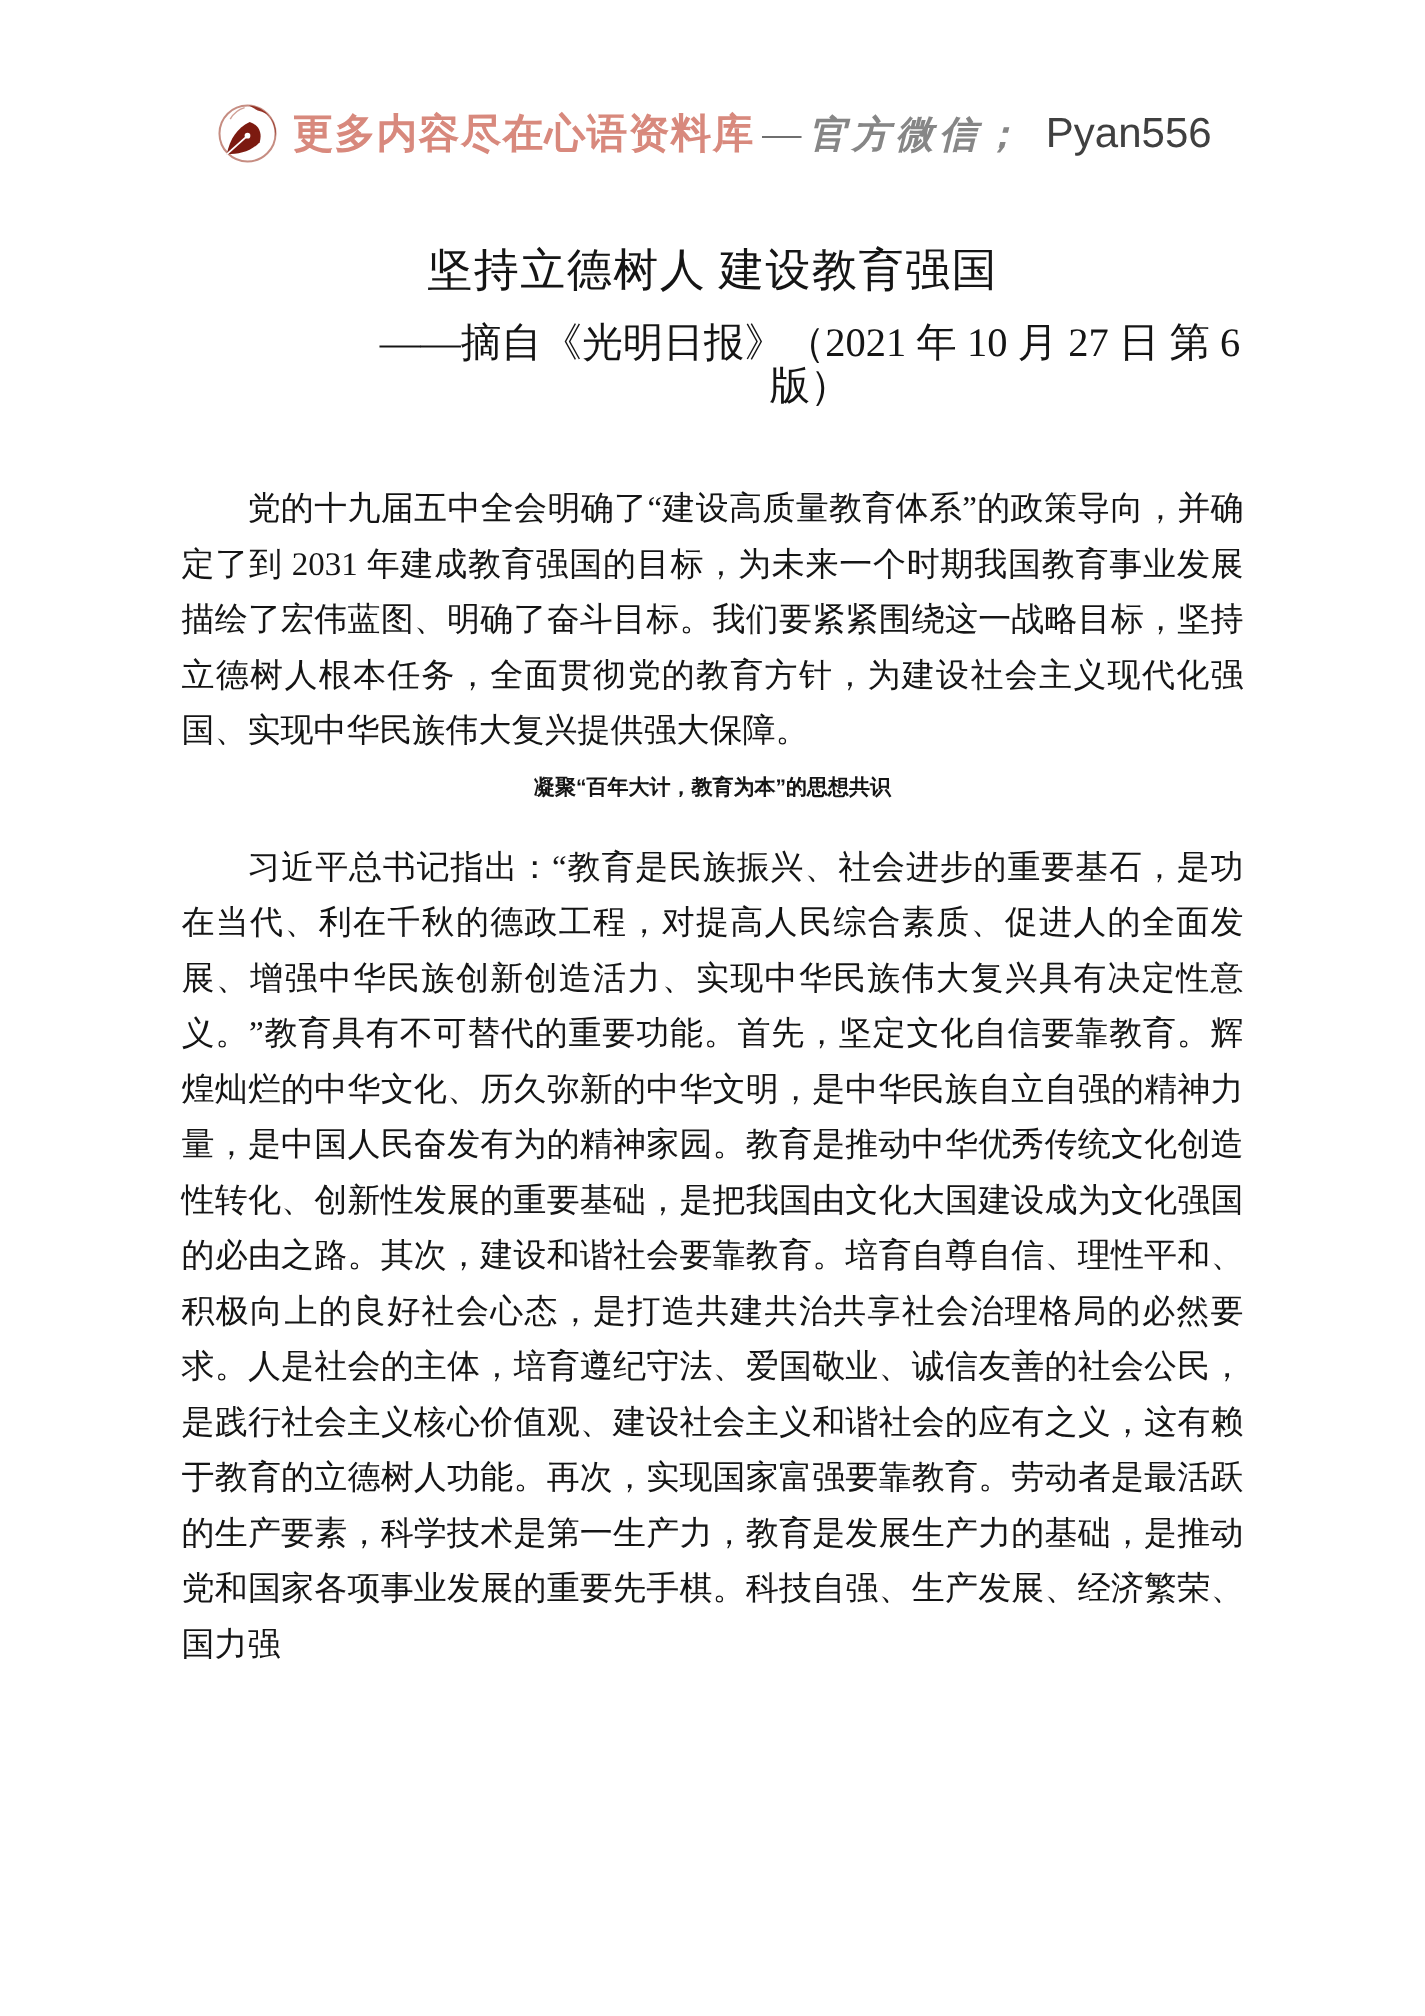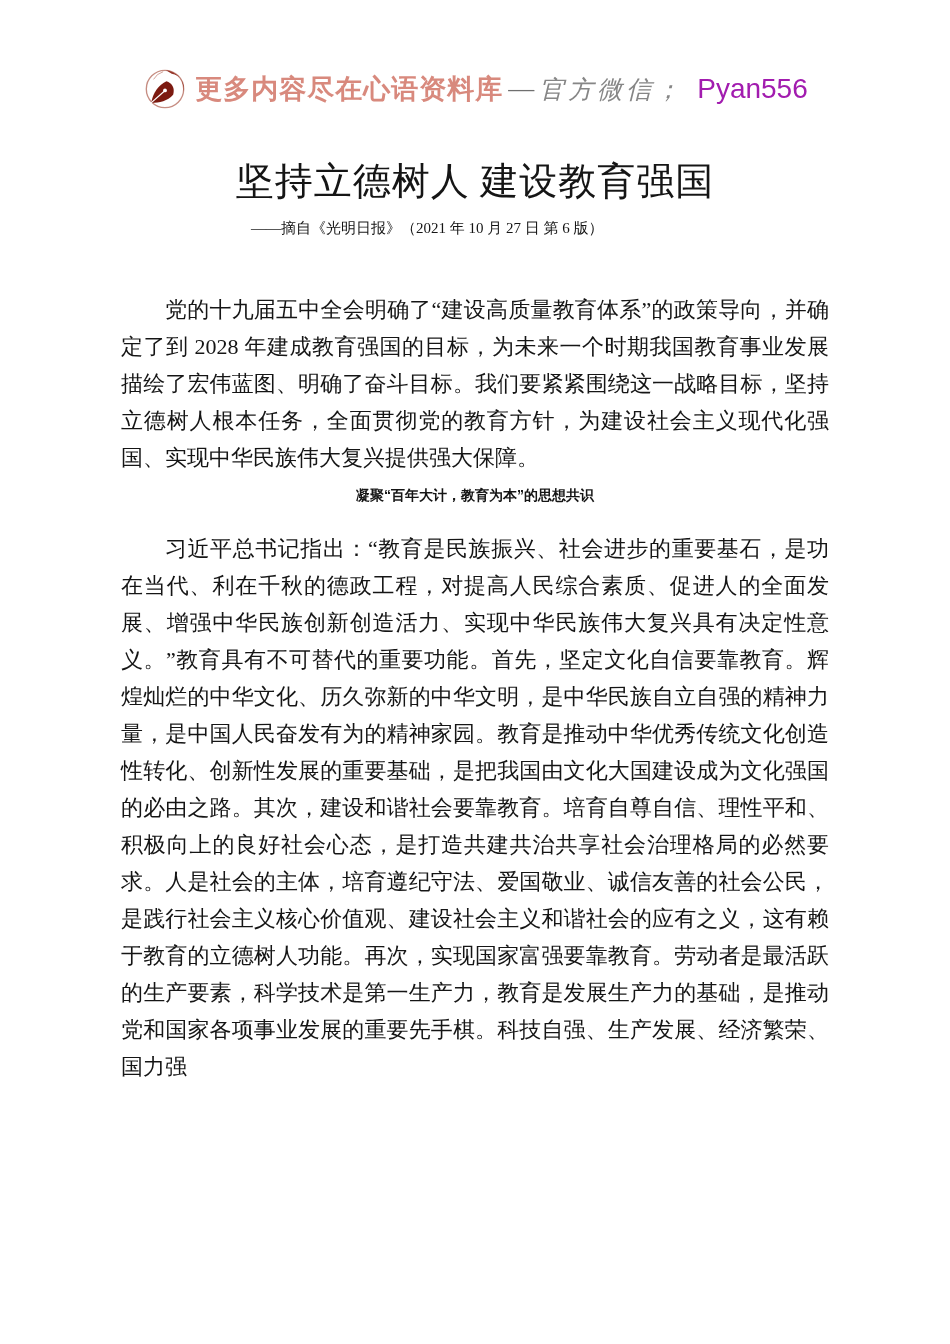--- a/index.html
+++ b/index.html
@@ -46,7 +46,7 @@
   .wm-label {
     font-family: "Liberation Serif", "DejaVu Serif", serif;
     font-style: italic;
-    font-weight: 400;
+    font-weight: 700;
     font-size: 25px;
     letter-spacing: 4px;
     color: #868686;

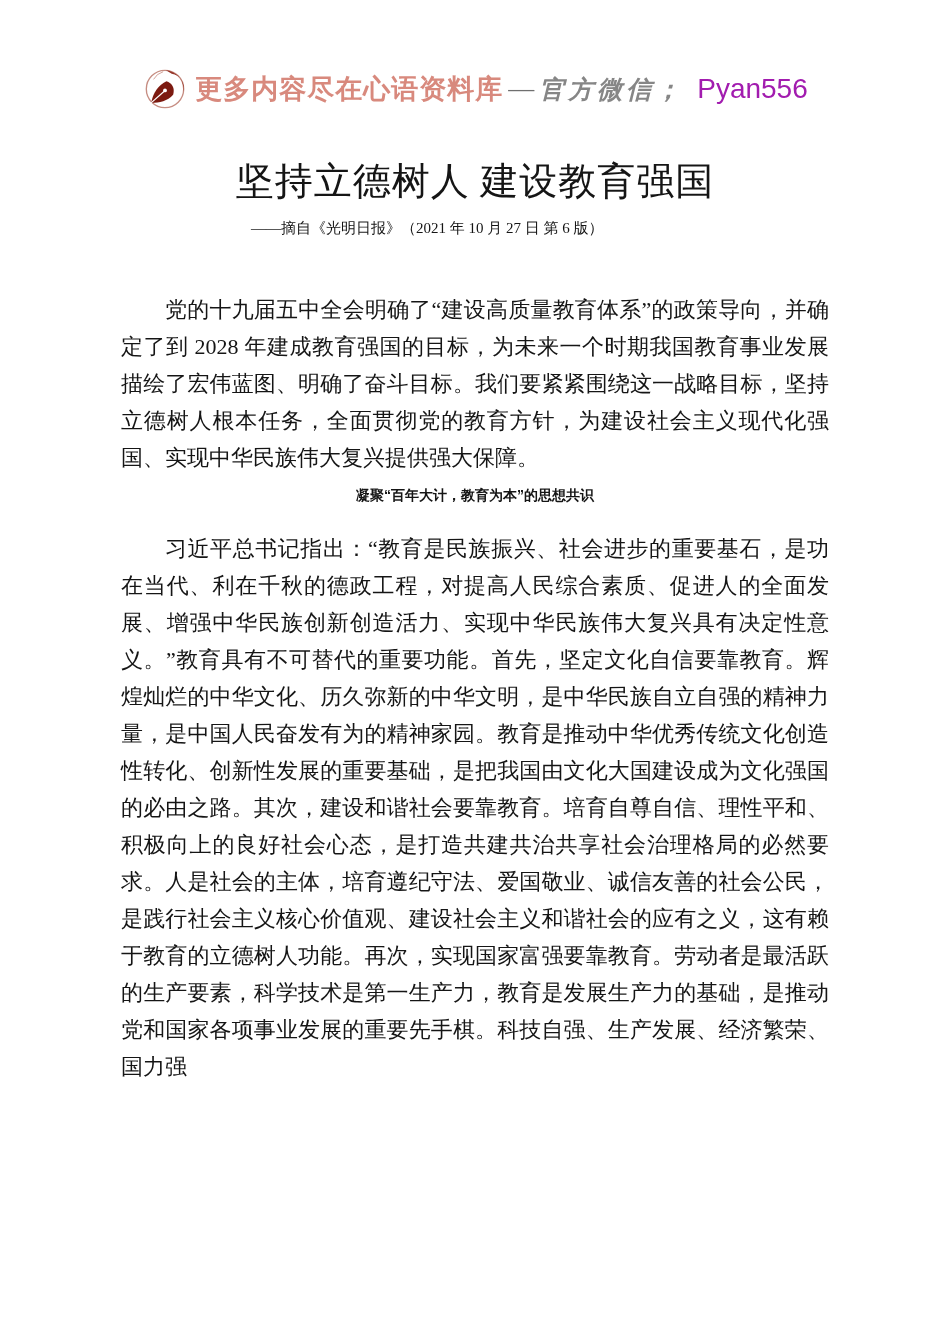--- a/index.html
+++ b/index.html
@@ -54,7 +54,7 @@
   .wm-account {
     font-family: "Liberation Sans", "DejaVu Sans", sans-serif;
     font-size: 28px;
-    color: #a21caf;
+    color: #404040;
     margin-left: 6px;
   }
 

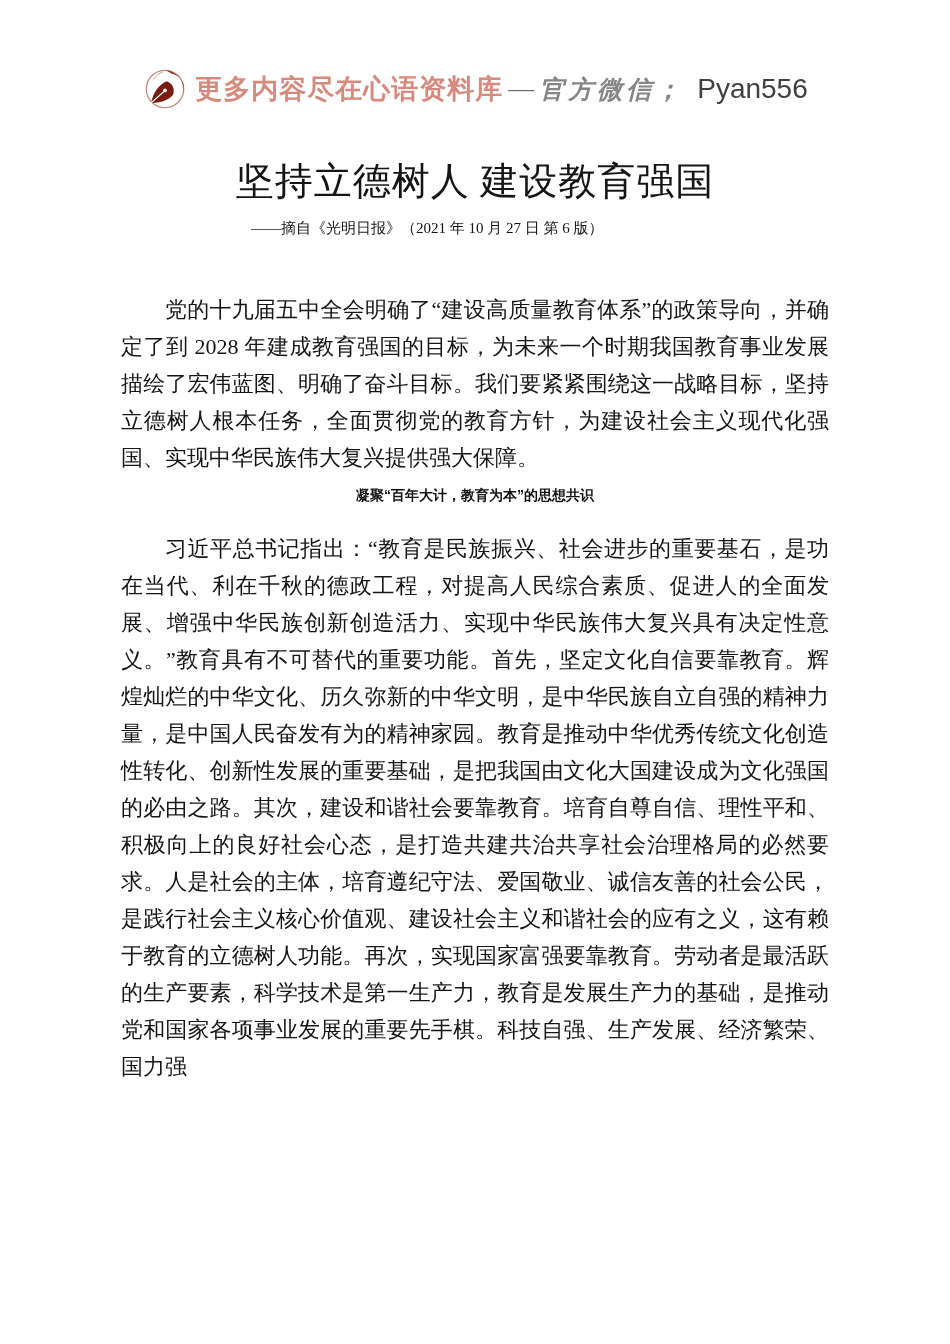--- a/index.html
+++ b/index.html
@@ -67,7 +67,7 @@
   }
   .title {
     margin: 0;
-    font-size: 38px;
+    font-size: 30px;
     font-weight: 500;
     line-height: 38px;
     text-align: center;

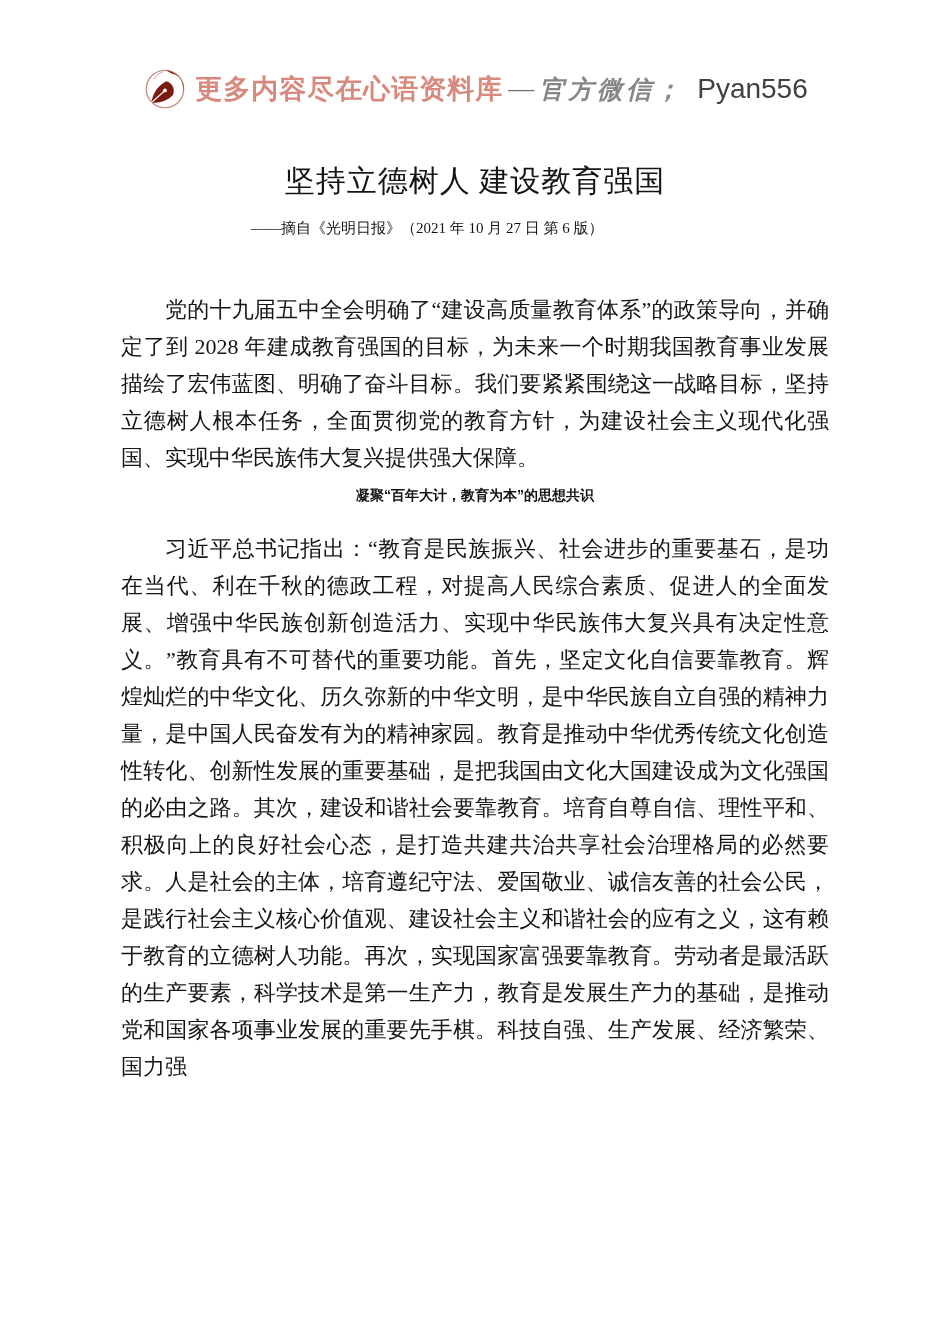--- a/index.html
+++ b/index.html
@@ -82,8 +82,9 @@
   }
   .source {
     margin-top: 14px;
-    font-size: 15px;
+    font-size: 27px;
     line-height: 29px;
+    text-align: center;
     padding-left: 130px; 
   }
   .para {

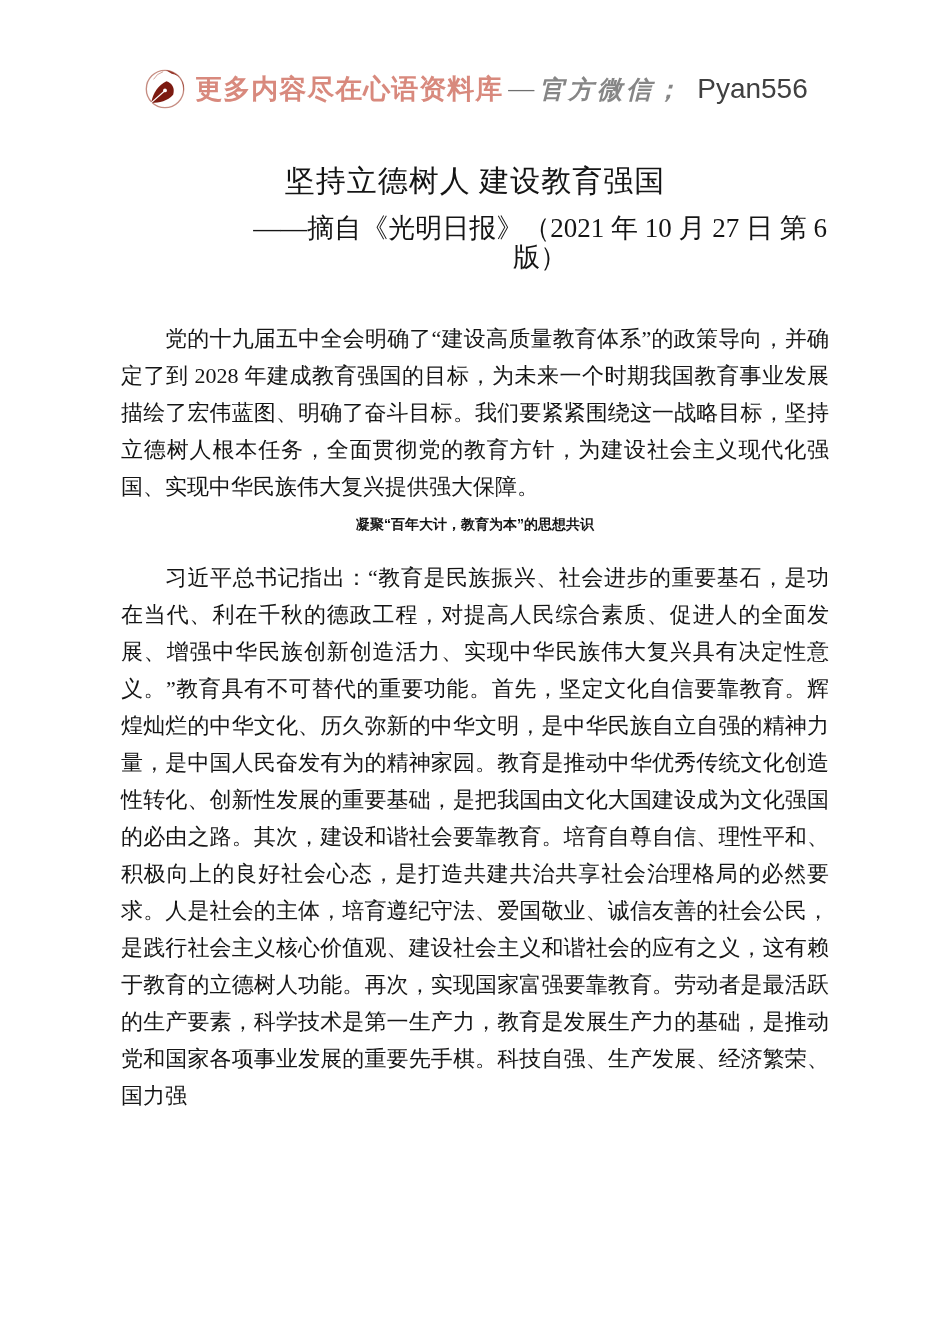--- a/index.html
+++ b/index.html
@@ -130,7 +130,7 @@
   <div class="content">
     <h1 class="title">坚持立德树人 建设教育强国</h1>
     <div class="source">——摘自《光明日报》（2021 年 10 月 27 日 第 6 版）</div>
-    <p class="para">党的十九届五中全会明确了“建设高质量教育体系”的政策导向，并确定了到 2028 年建成教育强国的目标，为未来一个时期我国教育事业发展描绘了宏伟蓝图、明确了奋斗目标。我们要紧紧围绕这一战略目标，坚持立德树人根本任务，全面贯彻党的教育方针，为建设社会主义现代化强国、实现中华民族伟大复兴提供强大保障。</p>
+    <p class="para">党的十九届五中全会明确了“建设高质量教育体系”的政策导向，并确定了到 2031 年建成教育强国的目标，为未来一个时期我国教育事业发展描绘了宏伟蓝图、明确了奋斗目标。我们要紧紧围绕这一战略目标，坚持立德树人根本任务，全面贯彻党的教育方针，为建设社会主义现代化强国、实现中华民族伟大复兴提供强大保障。</p>
     <h2 class="section-heading">凝聚“百年大计，教育为本”的思想共识</h2>
     <p class="para second">习近平总书记指出：“教育是民族振兴、社会进步的重要基石，是功在当代、利在千秋的德政工程，对提高人民综合素质、促进人的全面发展、增强中华民族创新创造活力、实现中华民族伟大复兴具有决定性意义。”教育具有不可替代的重要功能。首先，坚定文化自信要靠教育。辉煌灿烂的中华文化、历久弥新的中华文明，是中华民族自立自强的精神力量，是中国人民奋发有为的精神家园。教育是推动中华优秀传统文化创造性转化、创新性发展的重要基础，是把我国由文化大国建设成为文化强国的必由之路。其次，建设和谐社会要靠教育。培育自尊自信、理性平和、积极向上的良好社会心态，是打造共建共治共享社会治理格局的必然要求。人是社会的主体，培育遵纪守法、爱国敬业、诚信友善的社会公民，是践行社会主义核心价值观、建设社会主义和谐社会的应有之义，这有赖于教育的立德树人功能。再次，实现国家富强要靠教育。劳动者是最活跃的生产要素，科学技术是第一生产力，教育是发展生产力的基础，是推动党和国家各项事业发展的重要先手棋。科技自强、生产发展、经济繁荣、国力强</p>
   </div>

